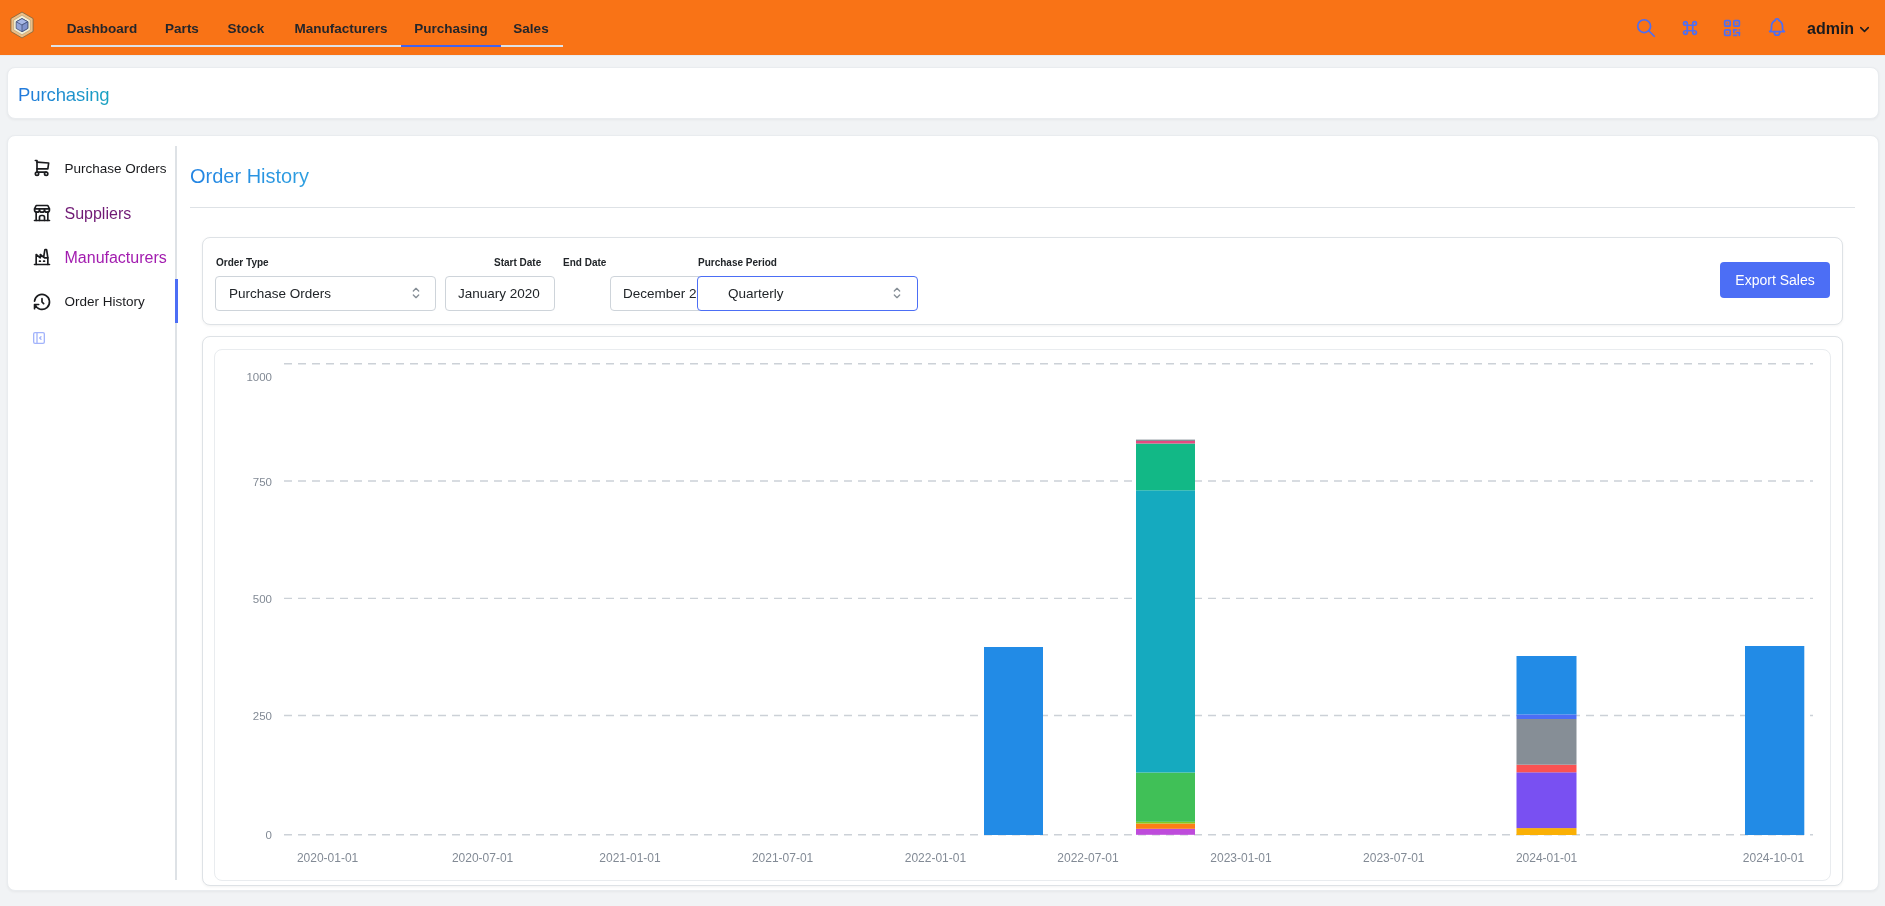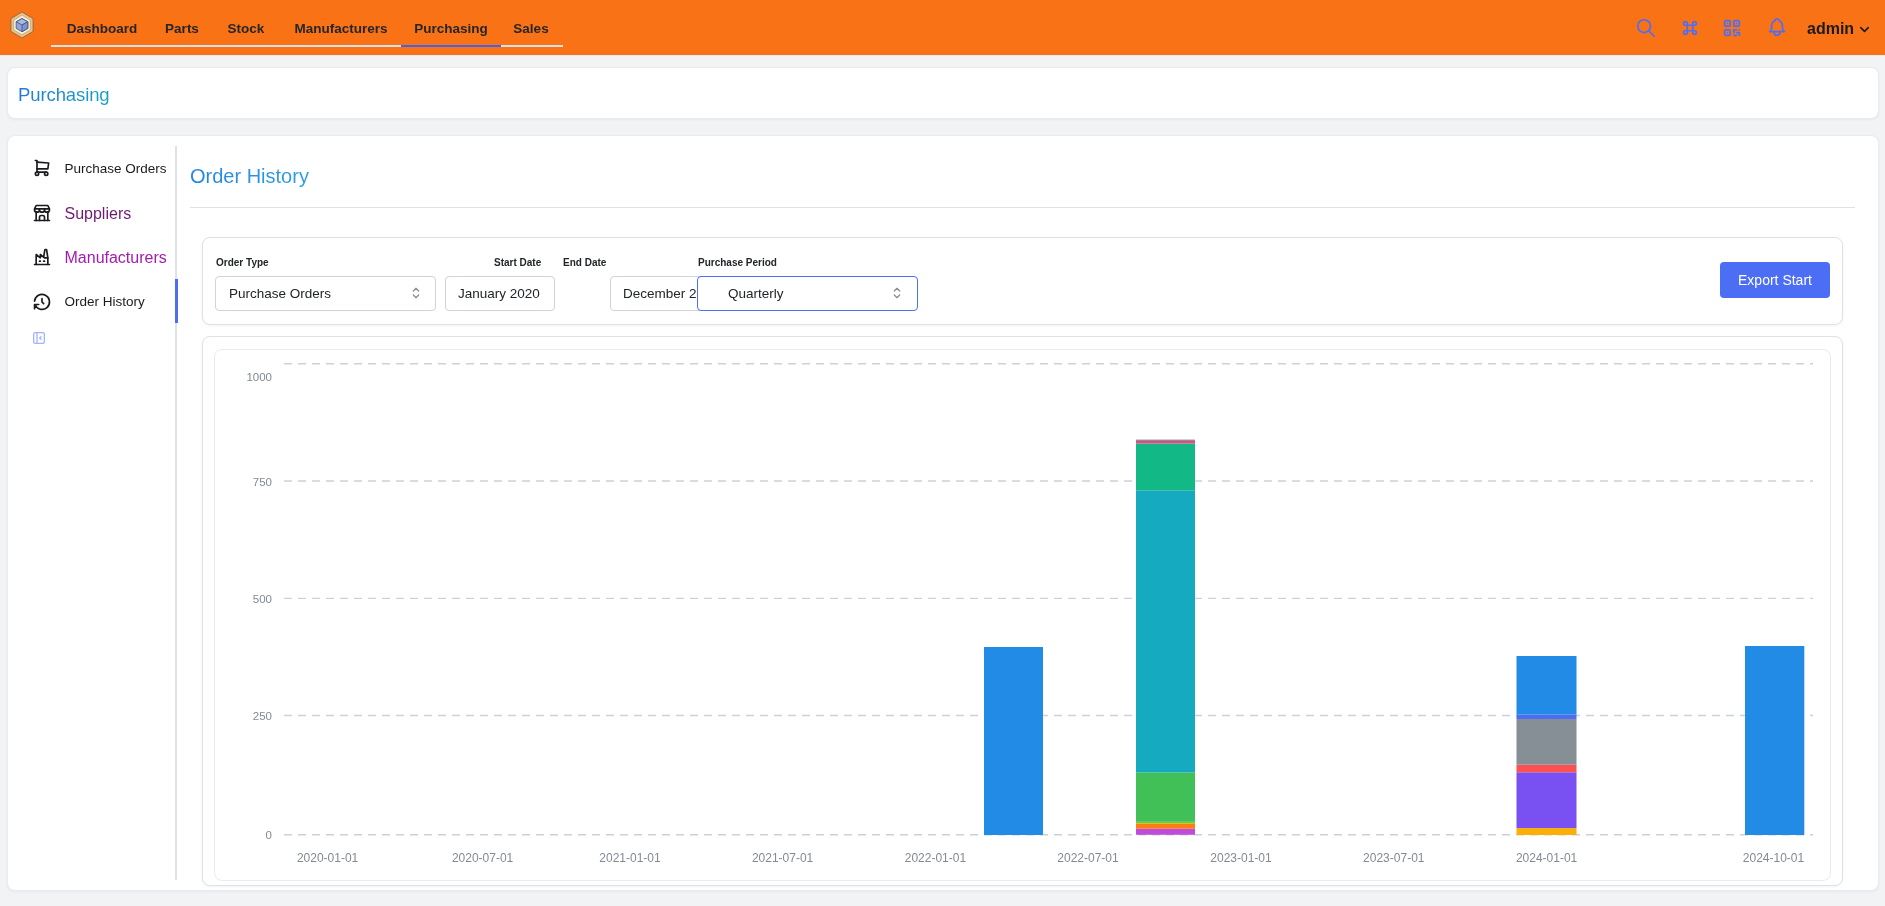--- a/index.html
+++ b/index.html
@@ -130,7 +130,7 @@
     <path d="M8 9l4 -4l4 4"></path>
     <path d="M16 15l-4 4l-4 -4"></path>
   </svg>
-<div class="abs" style="left:1720px;top:262px;width:110px;height:36px;background:#4c6ef5;border-radius:4px;color:#fff;font-size:14px;line-height:36px;text-align:center;">Export Start</div>
+<div class="abs" style="left:1720px;top:262px;width:110px;height:36px;background:#4c6ef5;border-radius:4px;color:#fff;font-size:14px;line-height:36px;text-align:center;">Export Sales</div>
 
 <div class="card" style="left:202px;top:336px;width:1641px;height:550px;border-color:#dee2e6;"></div>
 <div class="abs" style="left:213.5px;top:349px;width:1617px;height:531.5px;background:#fff;border:1px solid #e9ecef;border-radius:8px;"></div>

